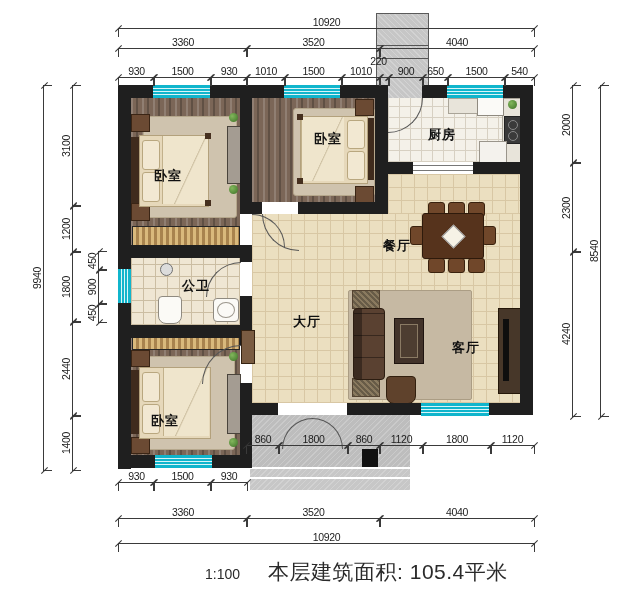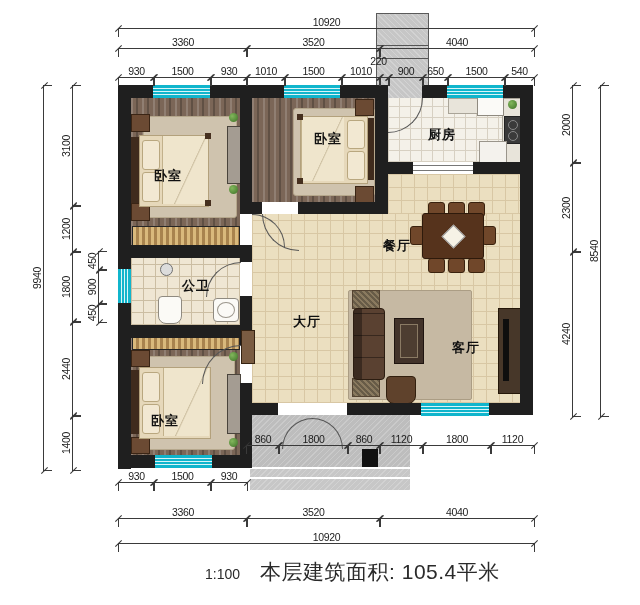--- a/index.html
+++ b/index.html
@@ -99,7 +99,7 @@
   #caption{position:absolute;left:193px;top:558px;display:flex;align-items:baseline;z-index:7;color:#2a2a2a;}
   #caption .title{font-size:21px;border-bottom:2px solid #333;padding:0 4px 3px 0;}
   #caption .scale{font-size:14px;margin-left:12px;}
-  #caption .area{font-size:21px;margin-left:20px;letter-spacing:0.5px;}
+  #caption .area{font-size:21px;margin-left:28px;letter-spacing:0.5px;}
 </style>
 </head>
 <body>

